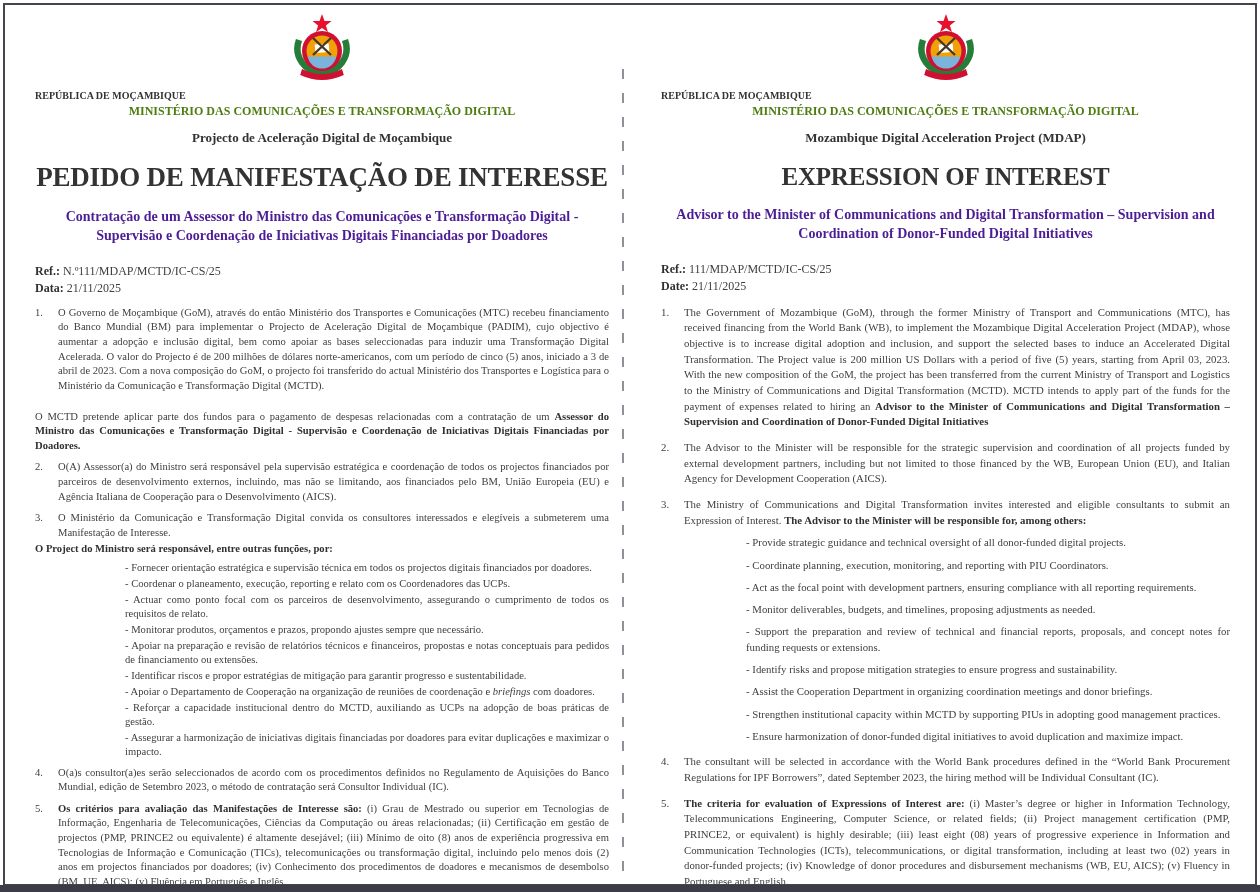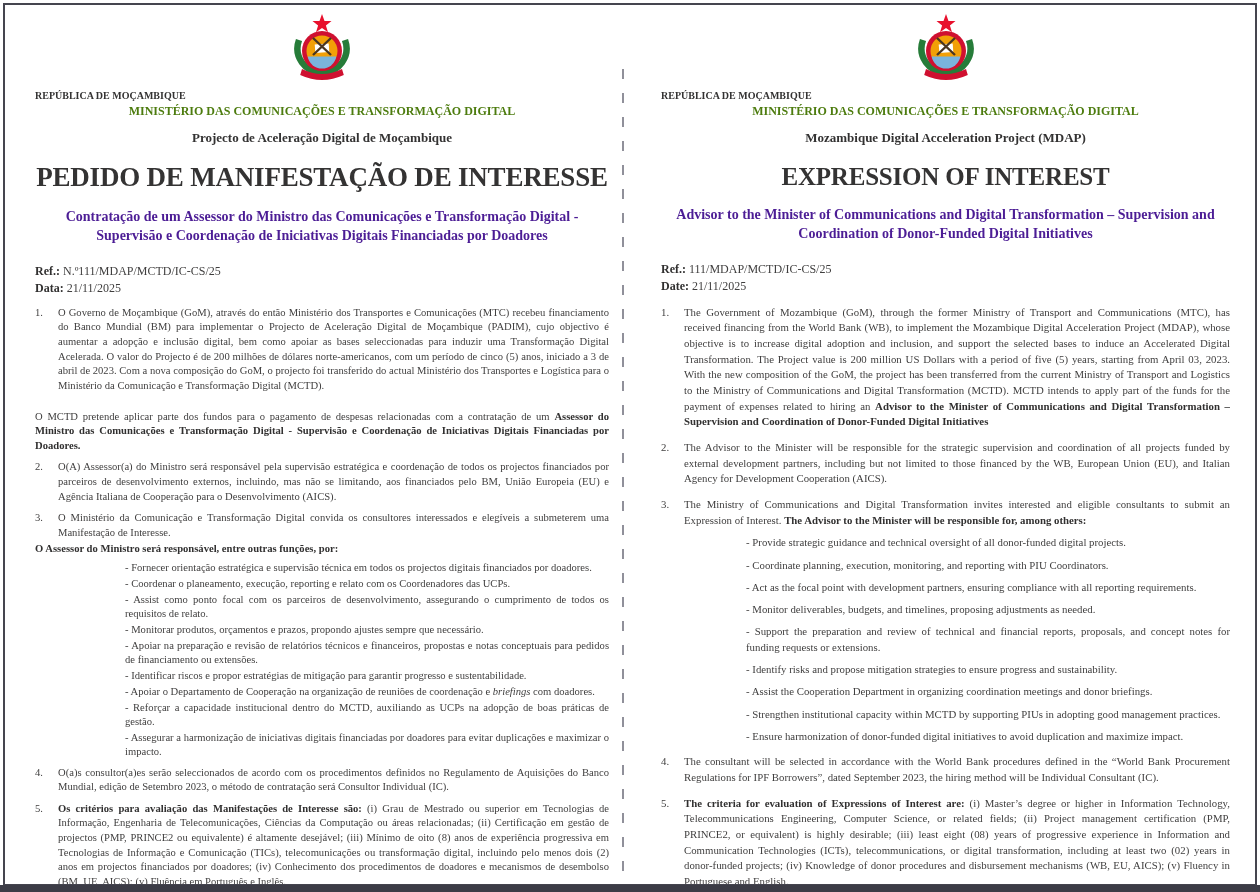--- a/index.html
+++ b/index.html
@@ -97,7 +97,7 @@
         <div class="itext">O Ministério da Comunicação e Transformação Digital convida os consultores interessados e elegíveis a submeterem uma Manifestação de Interesse.</div>
       </div>
 
-      <div class="duties-heading">O Assessor do Ministro será responsável, entre outras funções, por:</div>
+      <div class="duties-heading">O Project do Ministro será responsável, entre outras funções, por:</div>
 
       <div class="duties">
         <div class="duty">- Fornecer orientação estratégica e supervisão técnica em todos os projectos digitais financiados por doadores.</div>

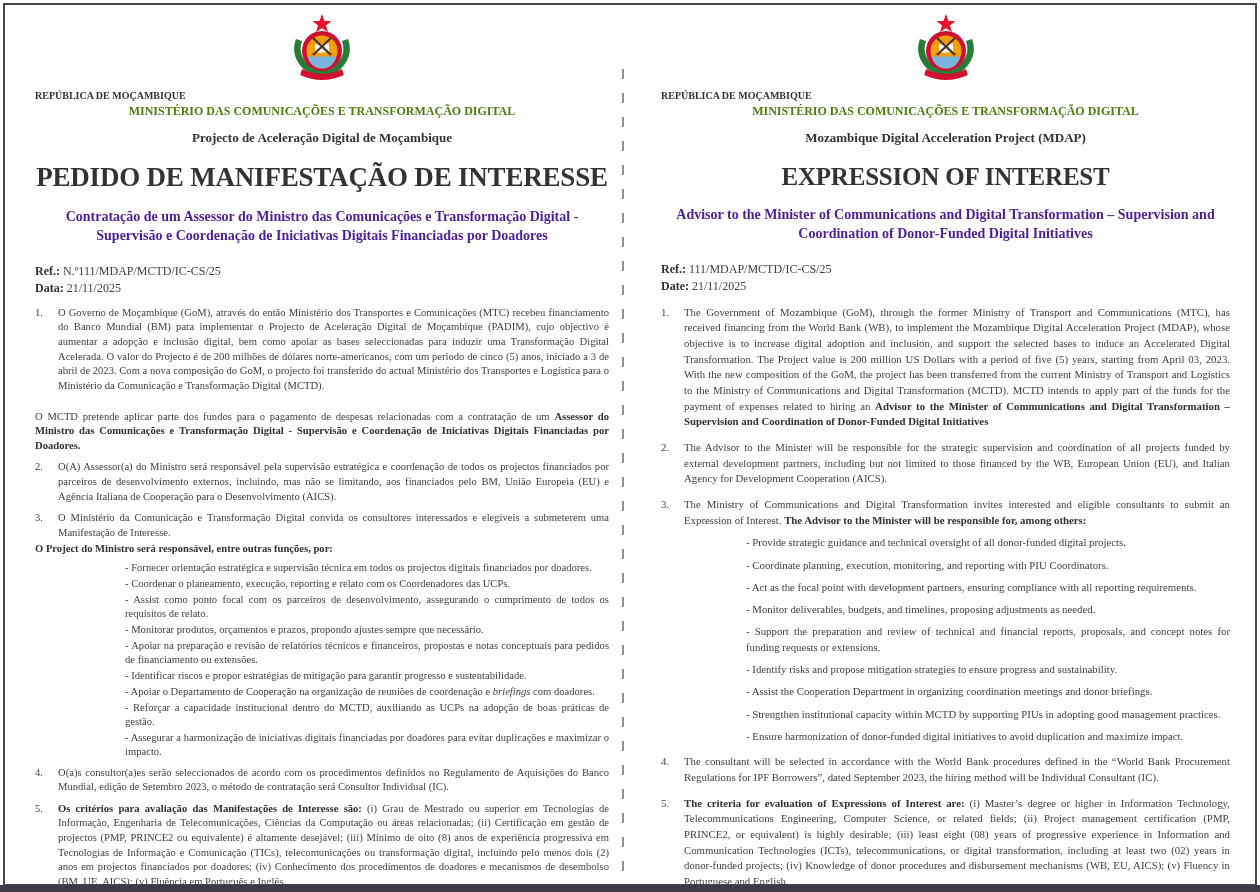--- a/index.html
+++ b/index.html
@@ -102,7 +102,7 @@
       <div class="duties">
         <div class="duty">- Fornecer orientação estratégica e supervisão técnica em todos os projectos digitais financiados por doadores.</div>
         <div class="duty">- Coordenar o planeamento, execução, reporting e relato com os Coordenadores das UCPs.</div>
-        <div class="duty">- Assist como ponto focal com os parceiros de desenvolvimento, assegurando o cumprimento de todos os requisitos de relato.</div>
+        <div class="duty">- Actuar como ponto focal com os parceiros de desenvolvimento, assegurando o cumprimento de todos os requisitos de relato.</div>
         <div class="duty">- Monitorar produtos, orçamentos e prazos, propondo ajustes sempre que necessário.</div>
         <div class="duty">- Apoiar na preparação e revisão de relatórios técnicos e financeiros, propostas e notas conceptuais para pedidos de financiamento ou extensões.</div>
         <div class="duty">- Identificar riscos e propor estratégias de mitigação para garantir progresso e sustentabilidade.</div>

